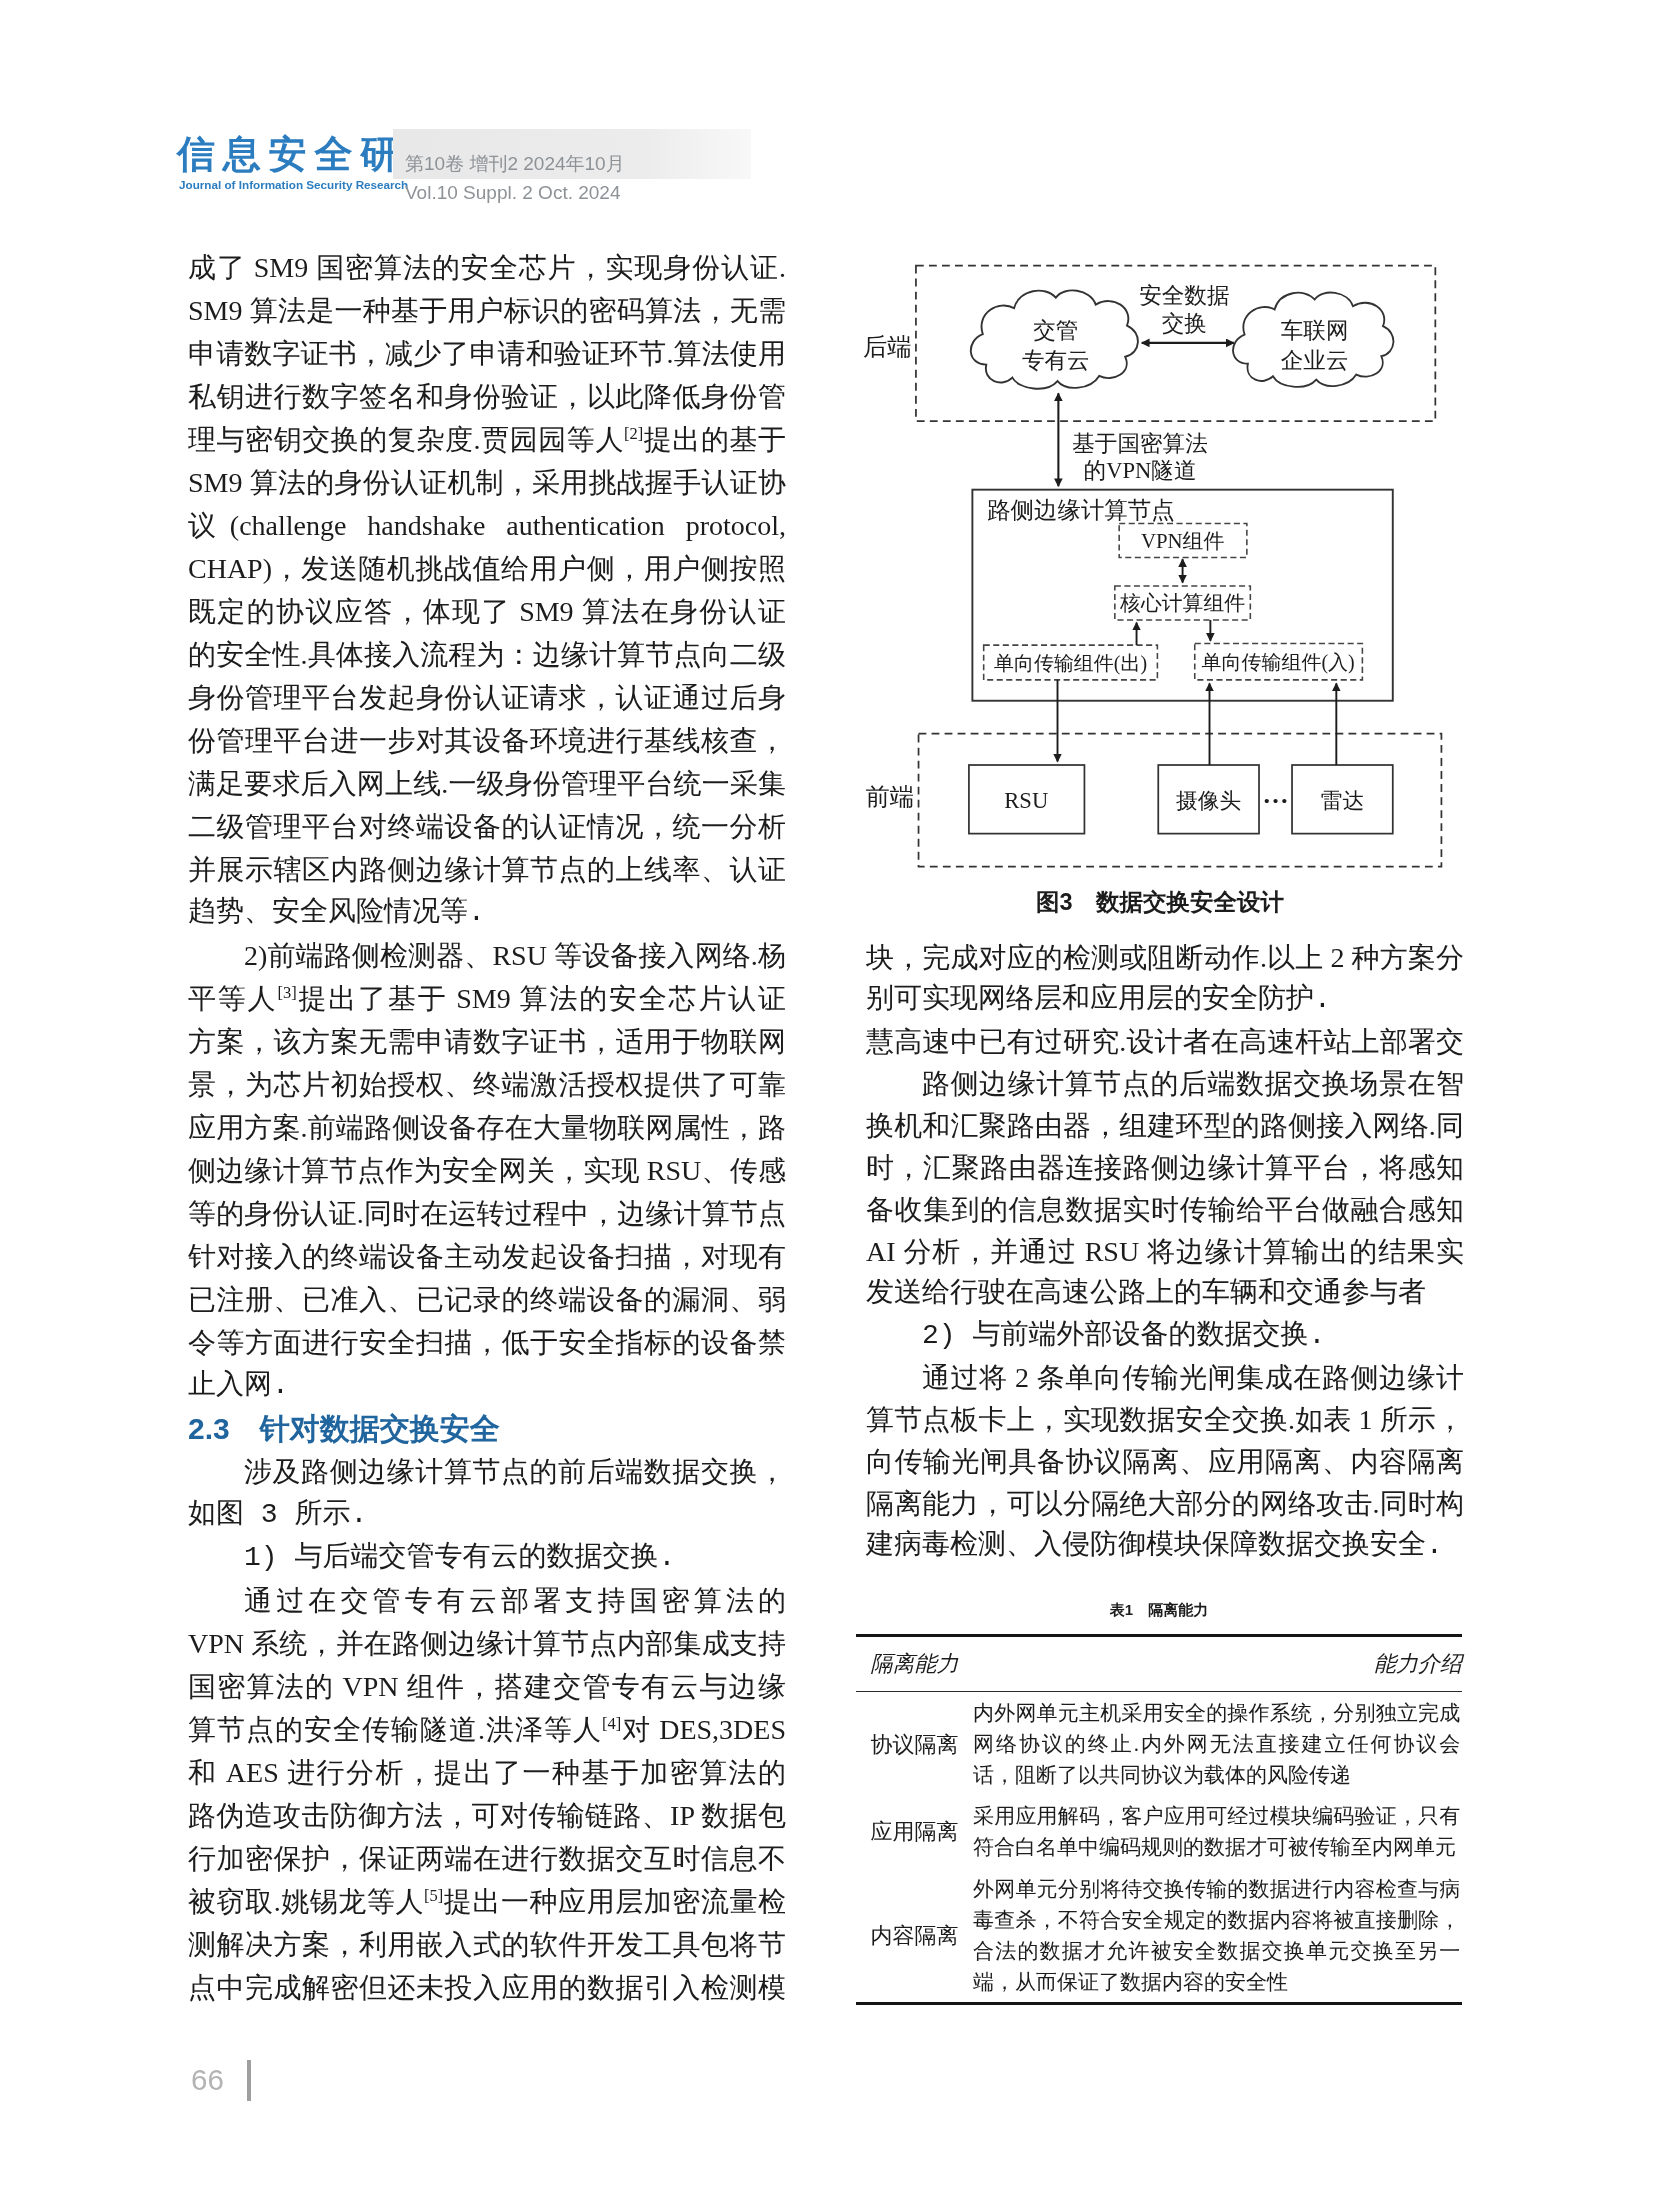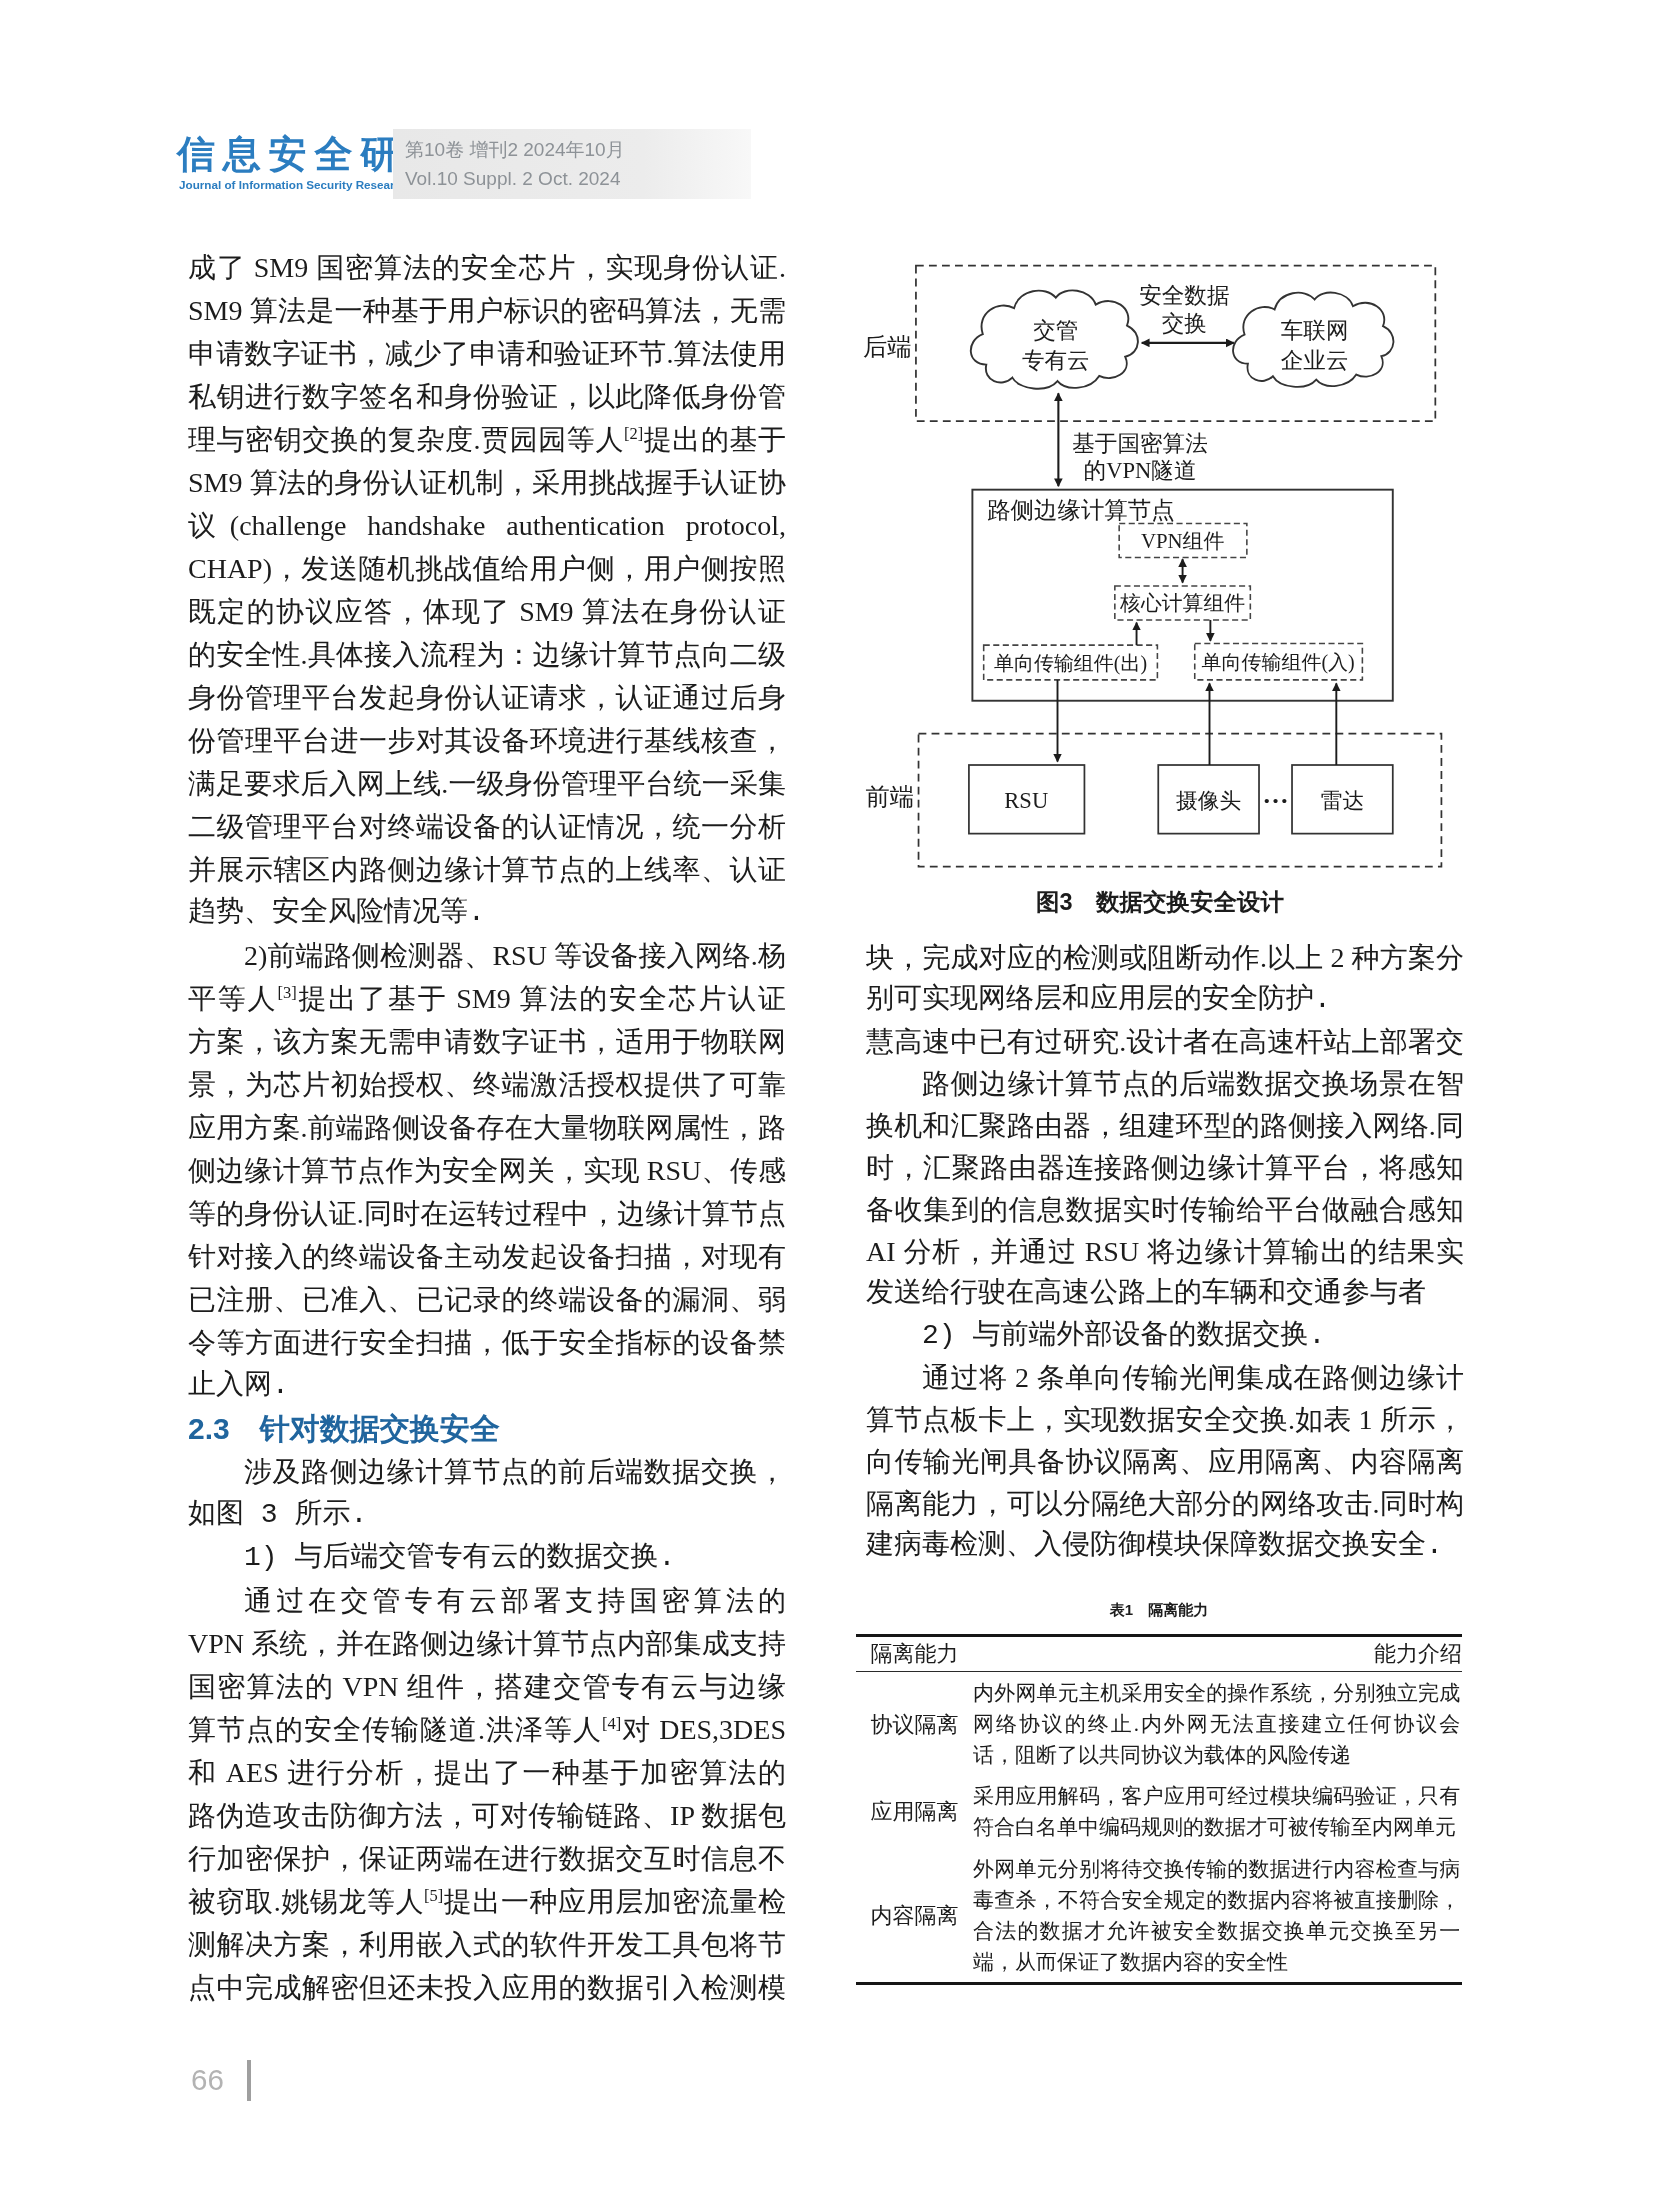--- a/index.html
+++ b/index.html
@@ -10,10 +10,10 @@
          font-weight:800;font-size:38px;letter-spacing:7.8px;color:#2b7dc0;}
   .jt-en{position:absolute;left:179px;top:178px;font-family:"Liberation Sans","DejaVu Sans",sans-serif;
          font-weight:700;font-size:11.7px;color:#2b7dc0;}
-  .issue-box{position:absolute;left:393px;top:129px;width:358px;height:70px;box-sizing:border-box;
+  .issue-box{position:absolute;left:393px;top:129px;width:358px;height:50px;box-sizing:border-box;
          background:linear-gradient(90deg,#e8e8e8 0%,#ececec 70%,#f8f8f8 100%);
          color:#8d9297;font-family:"Liberation Sans","DejaVu Sans",sans-serif;
-         font-size:19px;line-height:29px;padding:6px 0 0 12px;}
+         font-size:19px;line-height:29px;padding:20px 0 0 12px;}
   
   .col{position:absolute;width:608px;}
   .lc{left:178px;top:246px;}

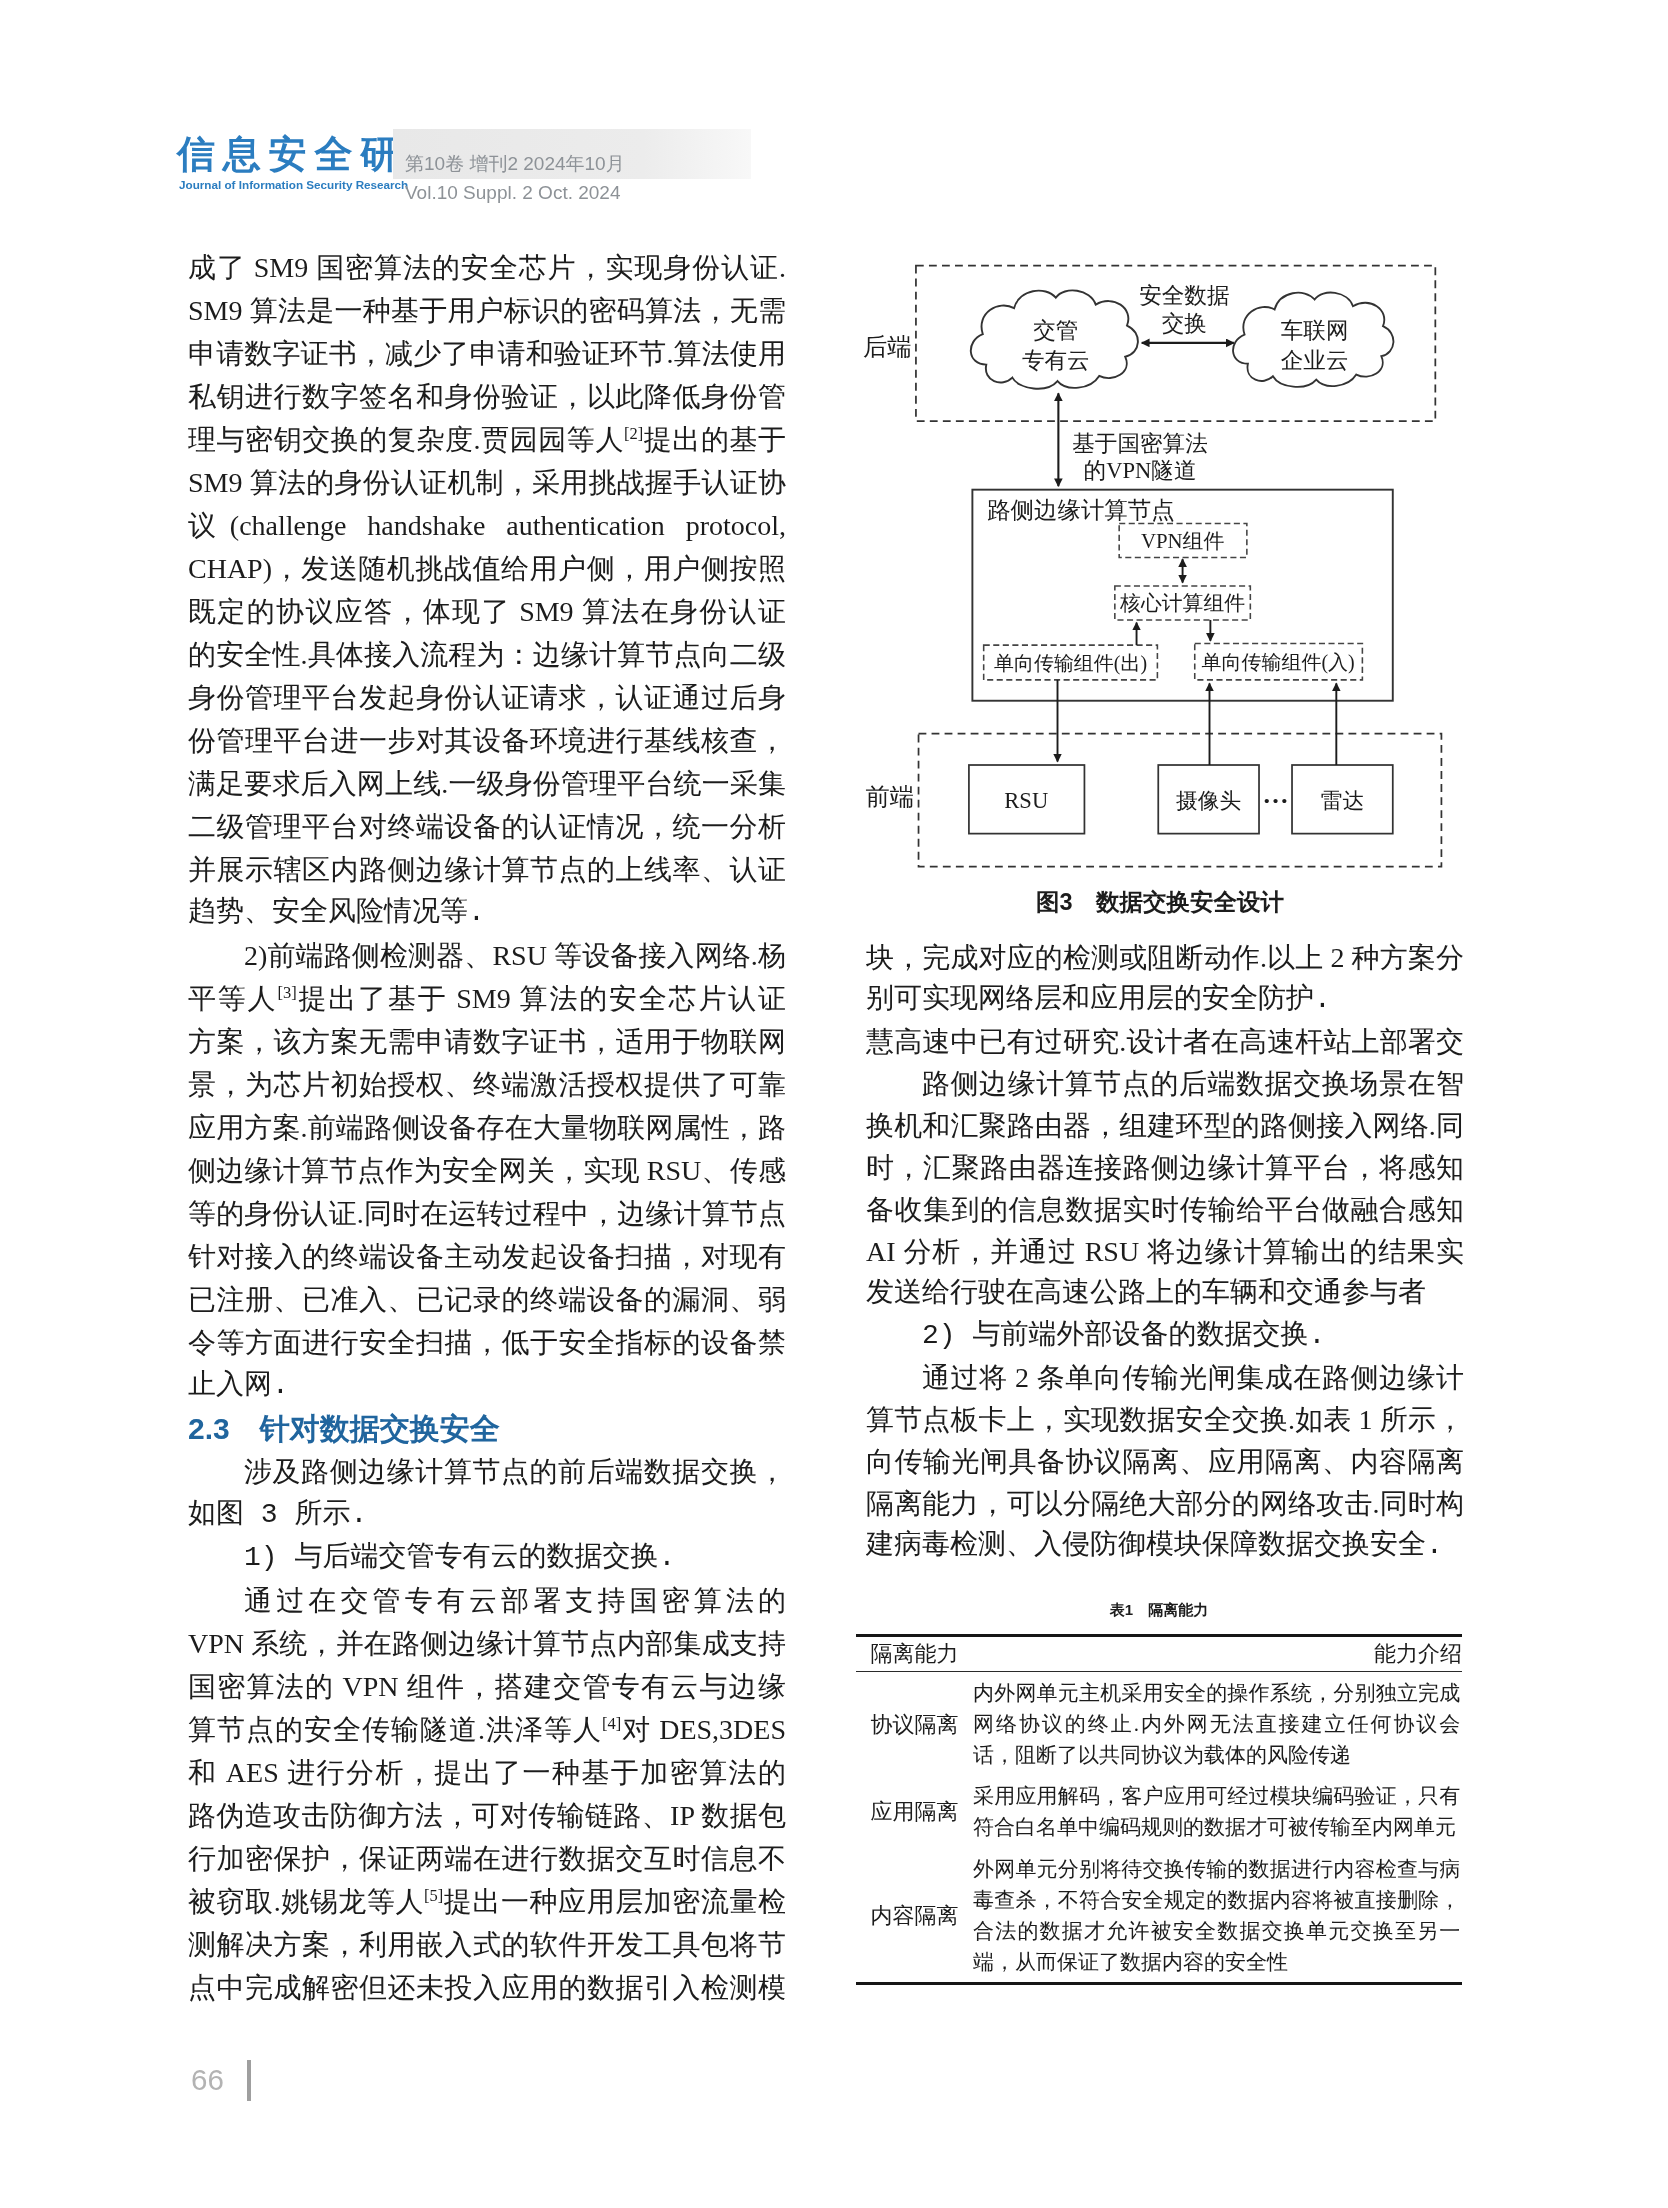--- a/index.html
+++ b/index.html
@@ -36,7 +36,7 @@
   .tbl-title{text-align:center;font-family:"Liberation Sans","DejaVu Sans",sans-serif;
       font-weight:700;font-size:15px;margin:0 0 14px 0;}
   .tgrid{border-top:3.5px solid #151515;border-bottom:3.5px solid #151515;}
-  .thead{display:flex;border-bottom:1.7px solid #2a2a2a;padding:2px 0;font-size:22px;}
+  .thead{display:flex;border-bottom:1.7px solid #2a2a2a;padding:12px 0;font-size:22px;font-style:italic;}
   .th1{width:117px;text-align:center;}
   .th2{flex:1;text-align:right;}
   .trow{display:flex;padding:6px 0 4.3px 0;}

